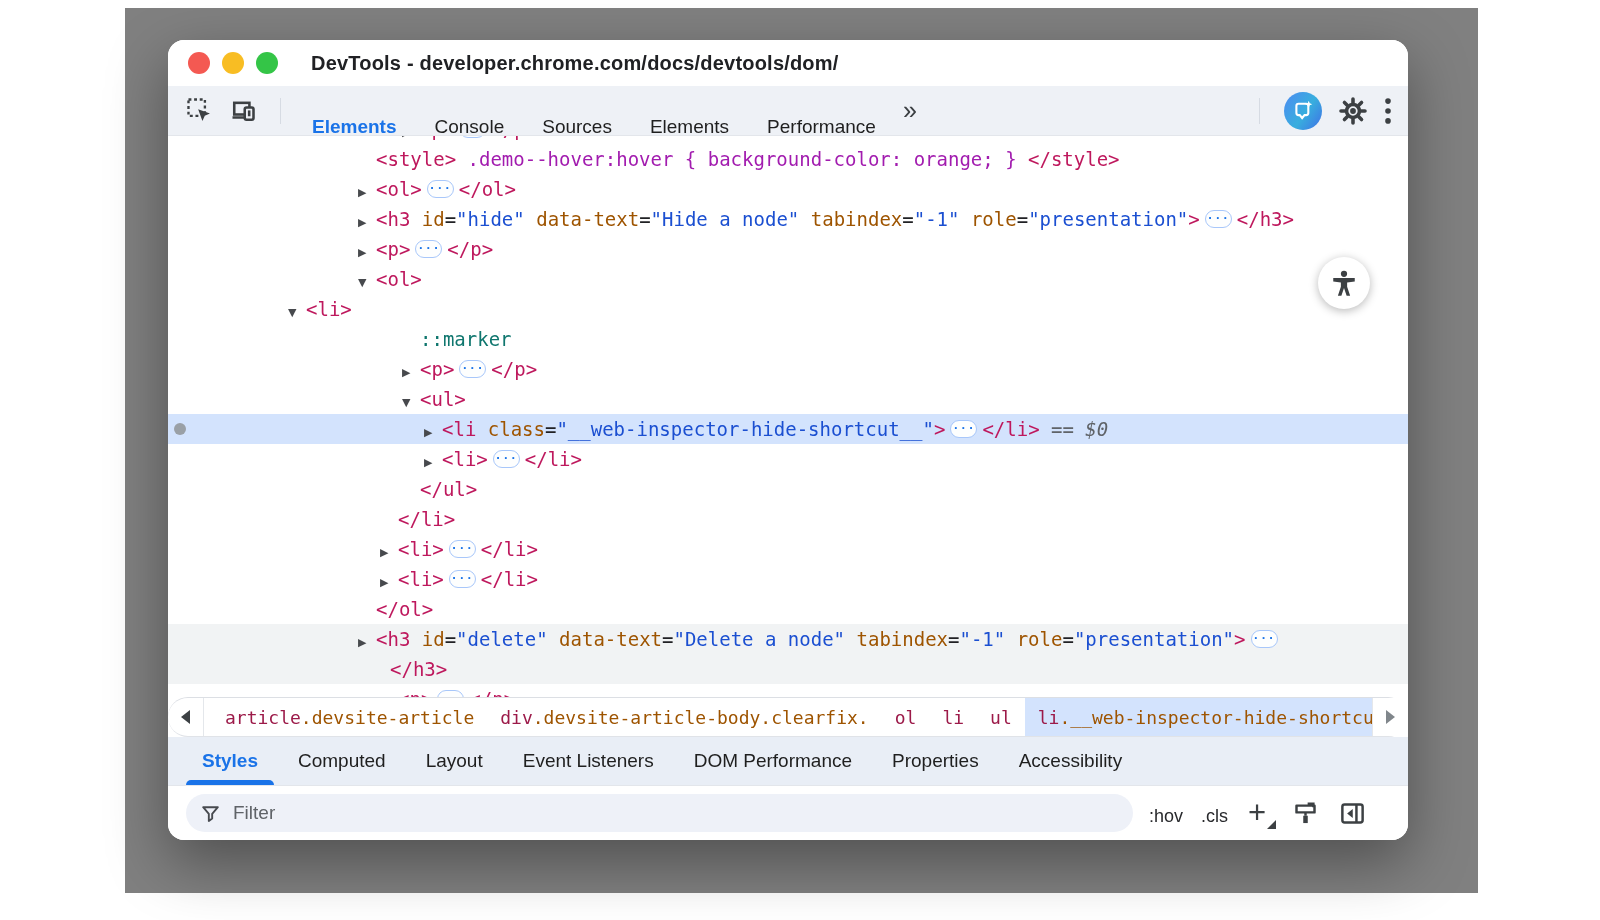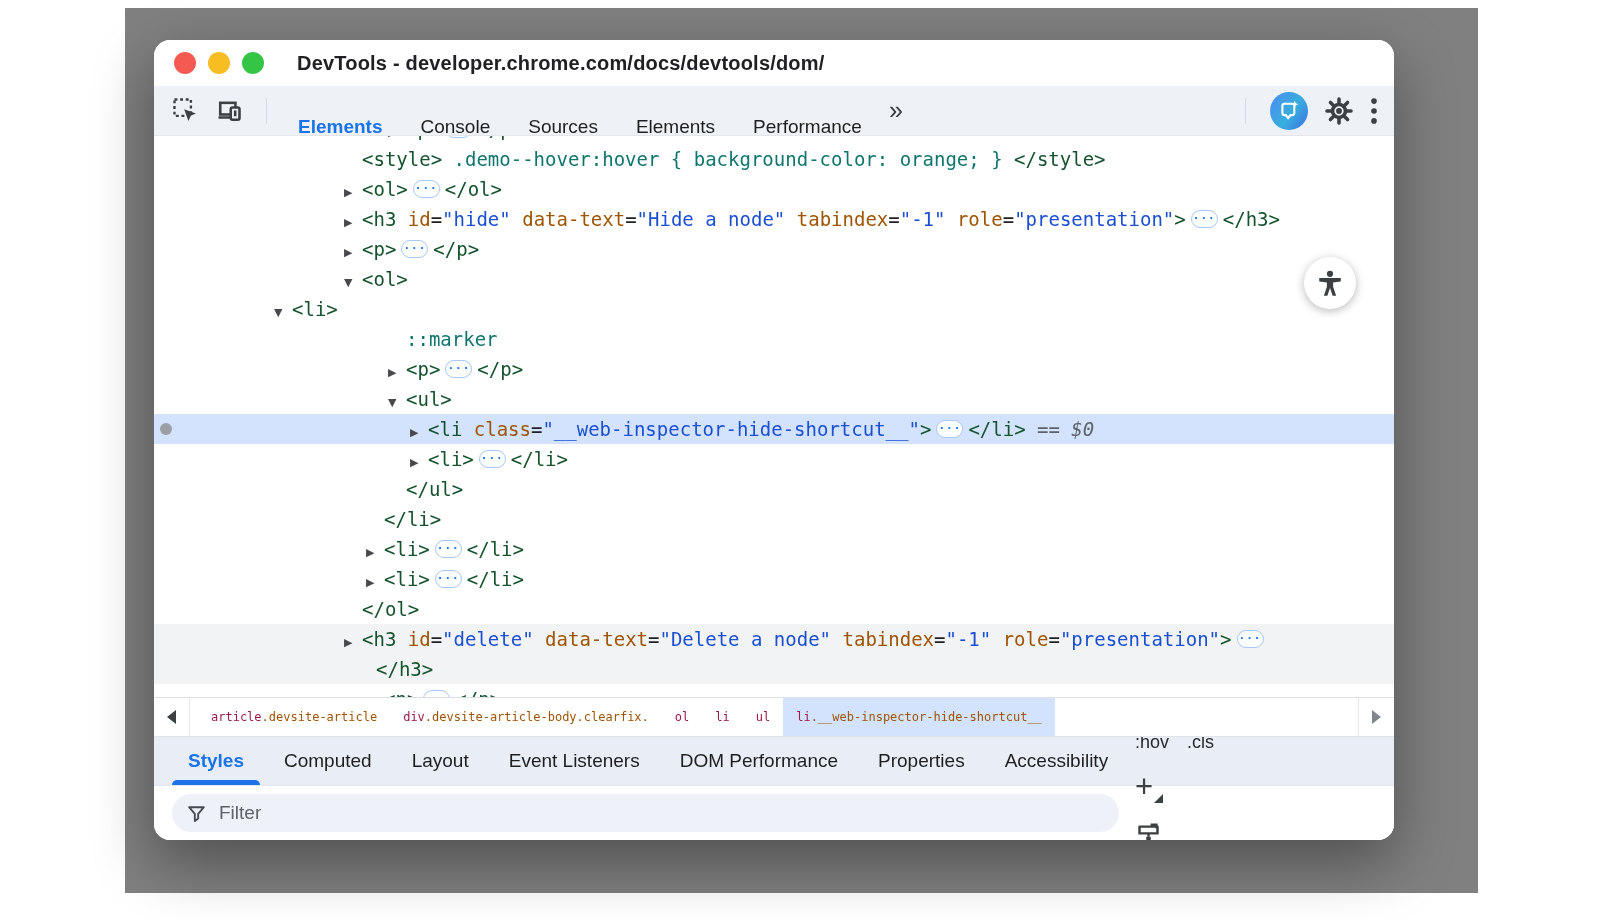--- a/index.html
+++ b/index.html
@@ -6,7 +6,7 @@
   *{box-sizing:border-box;}
   #stage{position:relative;width:1600px;height:920px;overflow:hidden;}
   #backdrop{position:absolute;left:125px;top:8px;width:1353px;height:885px;background:#808080;}
-  #win{position:absolute;left:154px;top:40px;width:1240px;height:800px;background:#fff;border-radius:16px;overflow:hidden;box-shadow:0 22px 60px rgba(0,0,0,.38);}
+  #win{position:absolute;left:168px;top:40px;width:1240px;height:800px;background:#fff;border-radius:16px;overflow:hidden;box-shadow:0 22px 60px rgba(0,0,0,.38);}
 
   
   .titlebar{height:46px;background:#fff;display:flex;align-items:center;padding-left:20px;}

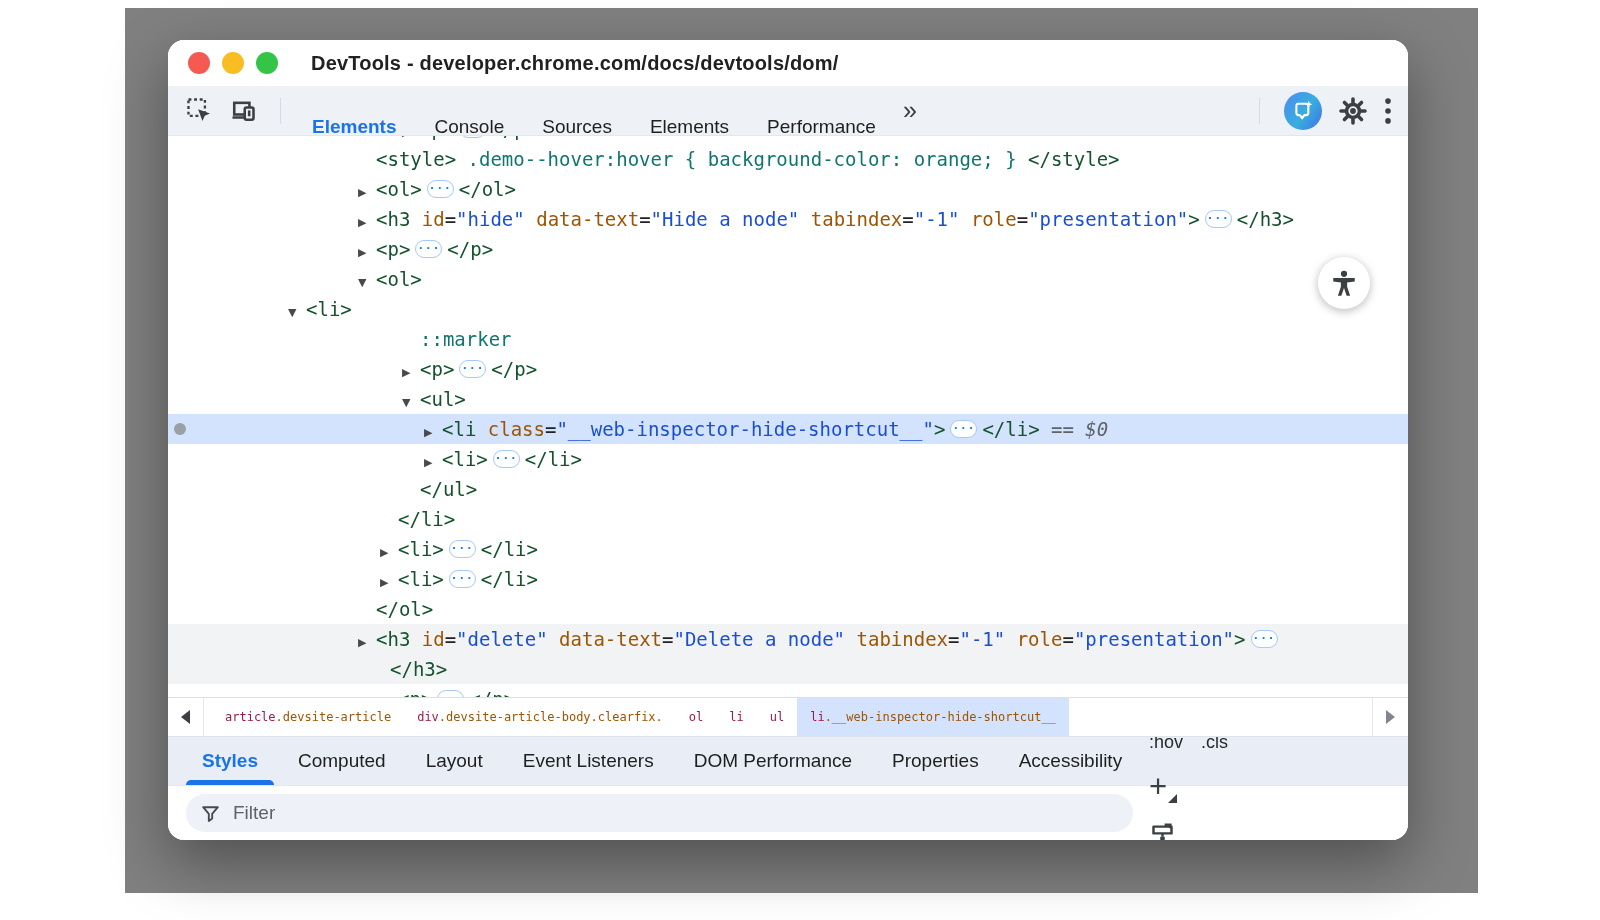--- a/index.html
+++ b/index.html
@@ -40,7 +40,7 @@
   .clip-top{height:8px;overflow:hidden;}
   .clip-top .trow{margin-top:-22px;}
   .clip-bot{height:13px;overflow:hidden;}
-  .tk-t{color:#14532d;}
+  .tk-t{color:#be185d;}
   .tk-a{color:#9e5400;}
   .tk-e{color:#202124;}
   .tk-v{color:#1b4fd1;}

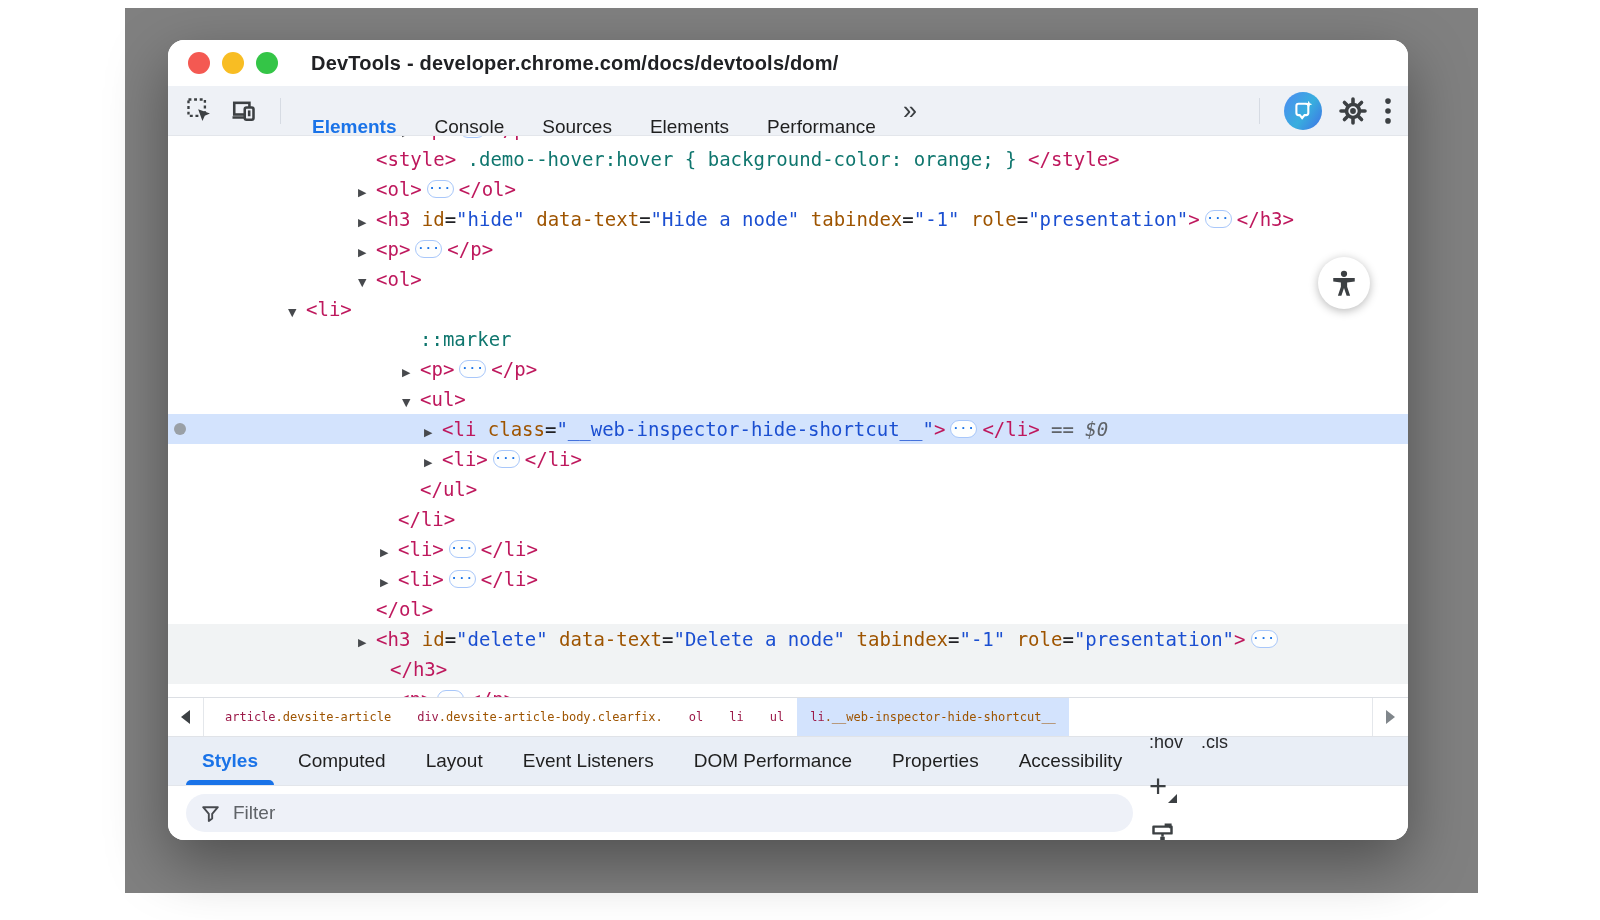--- a/index.html
+++ b/index.html
@@ -44,7 +44,7 @@
   .tk-a{color:#9e5400;}
   .tk-e{color:#202124;}
   .tk-v{color:#1b4fd1;}
-  .tk-x{color:#0f766e;}
+  .tk-x{color:#a21caf;}
   .tk-m{color:#0f766e;}
   .tk-g{color:#5f6368;font-style:italic;}
   .pill{display:inline-block;width:27px;height:18px;border:1.5px solid #a8c7fa;border-radius:10px;background:#fdfefe;color:#1a73e8;font-size:11px;line-height:15px;text-align:center;letter-spacing:1px;vertical-align:middle;margin:0 5px 3px 5px;cursor:pointer;font-weight:700;}

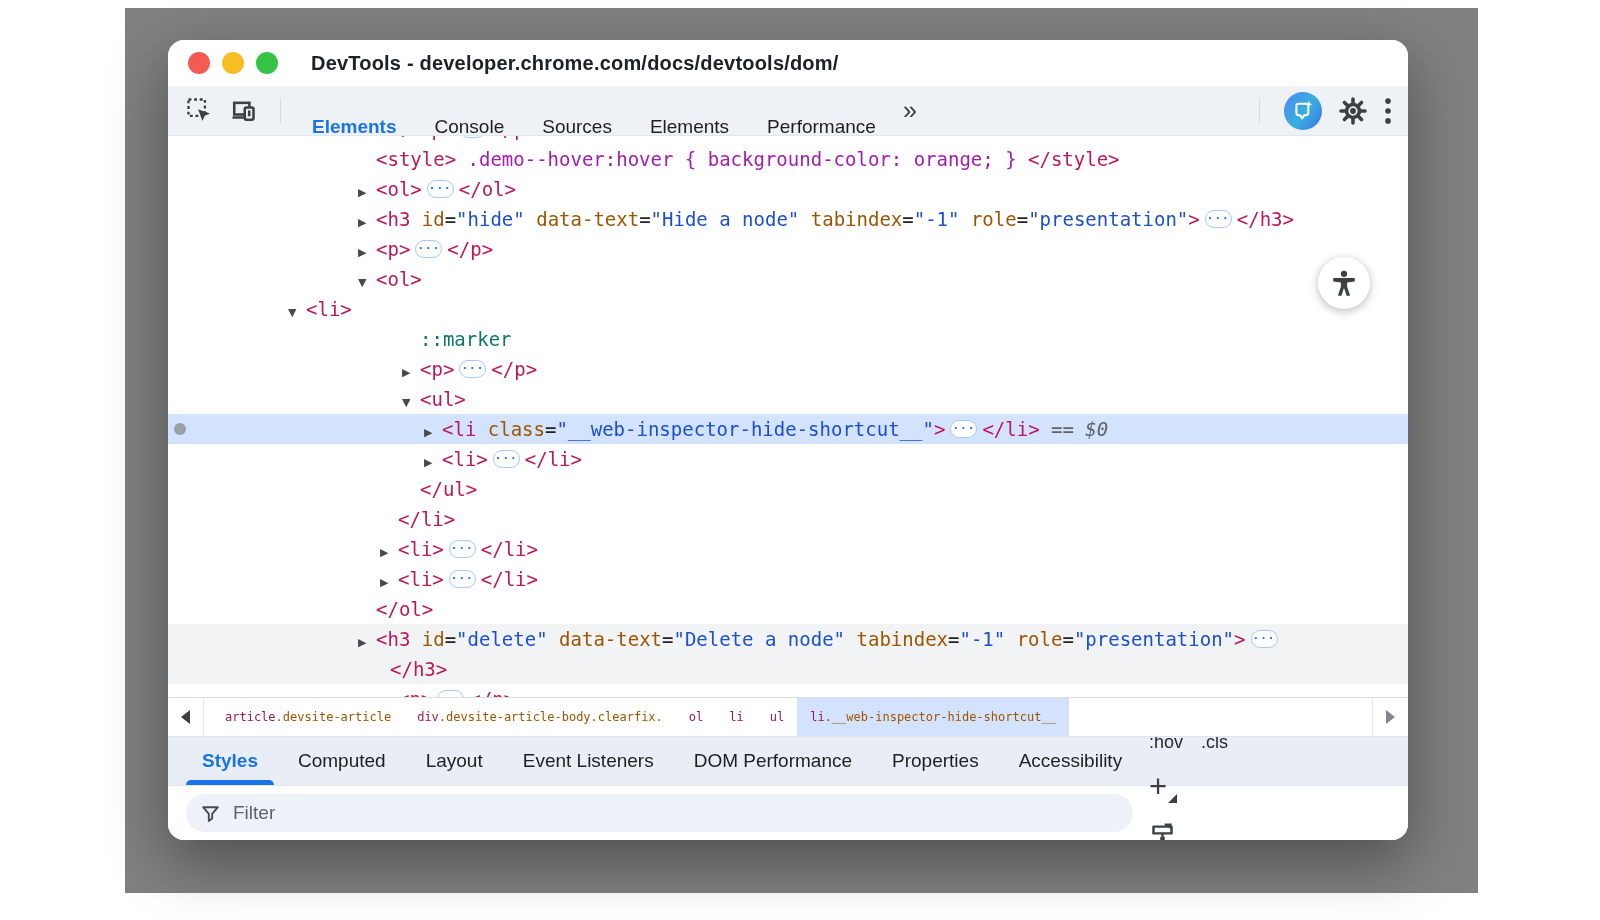--- a/index.html
+++ b/index.html
@@ -51,7 +51,7 @@
   .a11y-fab{position:absolute;left:1150px;top:121px;width:52px;height:52px;border-radius:50%;background:#fff;box-shadow:0 2px 10px rgba(0,0,0,.28);display:flex;align-items:center;justify-content:center;cursor:pointer;z-index:5;}
 
   
-  .crumbs{height:40px;border-top:1px solid #dcdfe4;border-bottom:1px solid #e0e3e8;background:#fff;display:flex;align-items:stretch;font-family:"DejaVu Sans Mono",monospace;font-size:12px;position:relative;}
+  .crumbs{height:40px;border-top:1px solid #dcdfe4;border-bottom:1px solid #e0e3e8;background:#fff;display:flex;align-items:stretch;font-family:"DejaVu Sans Mono",monospace;font-size:18px;position:relative;border-radius:20px;}
   .crumb-scroll{width:36px;display:flex;align-items:center;justify-content:center;cursor:pointer;flex:0 0 auto;}
   .crumb-scroll.left{border-right:1px solid #e4e7eb;}
   .crumb-scroll.right{border-left:1px solid #e4e7eb;position:absolute;right:0;top:0;bottom:0;background:#fff;}

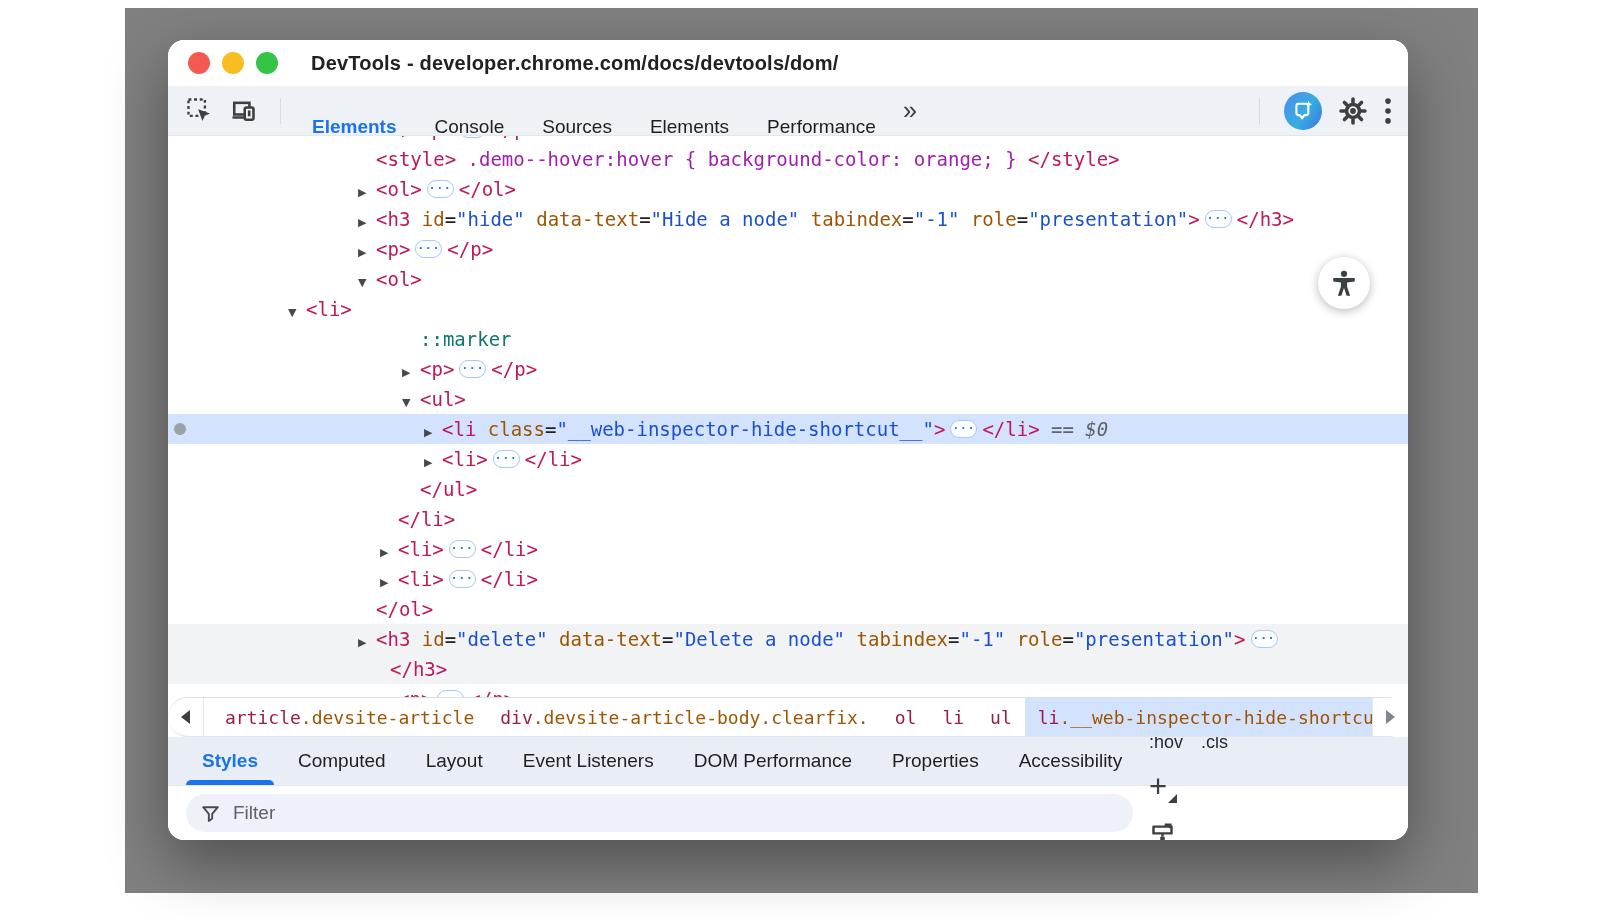--- a/index.html
+++ b/index.html
@@ -74,7 +74,7 @@
   .filter-pill{width:947px;height:38px;border-radius:19px;background:#eef1f8;display:flex;align-items:center;padding:0 14px;flex:0 0 auto;}
   .filter-input{border:none;outline:none;background:transparent;font-size:19px;color:#202124;font-family:Liberation Sans, sans-serif;margin-left:10px;width:700px;}
   .filter-input::placeholder{color:#5f6368;}
-  .fb-right{display:flex;align-items:flex-start;gap:20px;margin-left:16px;flex-direction:column;}
+  .fb-right{display:flex;align-items:flex-end;gap:20px;margin-left:16px;}
   .toggle-lbl{font-size:18px;color:#28292c;cursor:pointer;font-family:"Liberation Sans",sans-serif;}
   .plus-btn{position:relative;font-size:31px;line-height:28px;color:#3c4043;cursor:pointer;font-weight:400;padding-right:6px;}
   .plus-btn::after{content:'';position:absolute;right:-4px;bottom:-2px;width:0;height:0;border-style:solid;border-width:0 0 9px 9px;border-color:transparent transparent #3c4043 transparent;}

